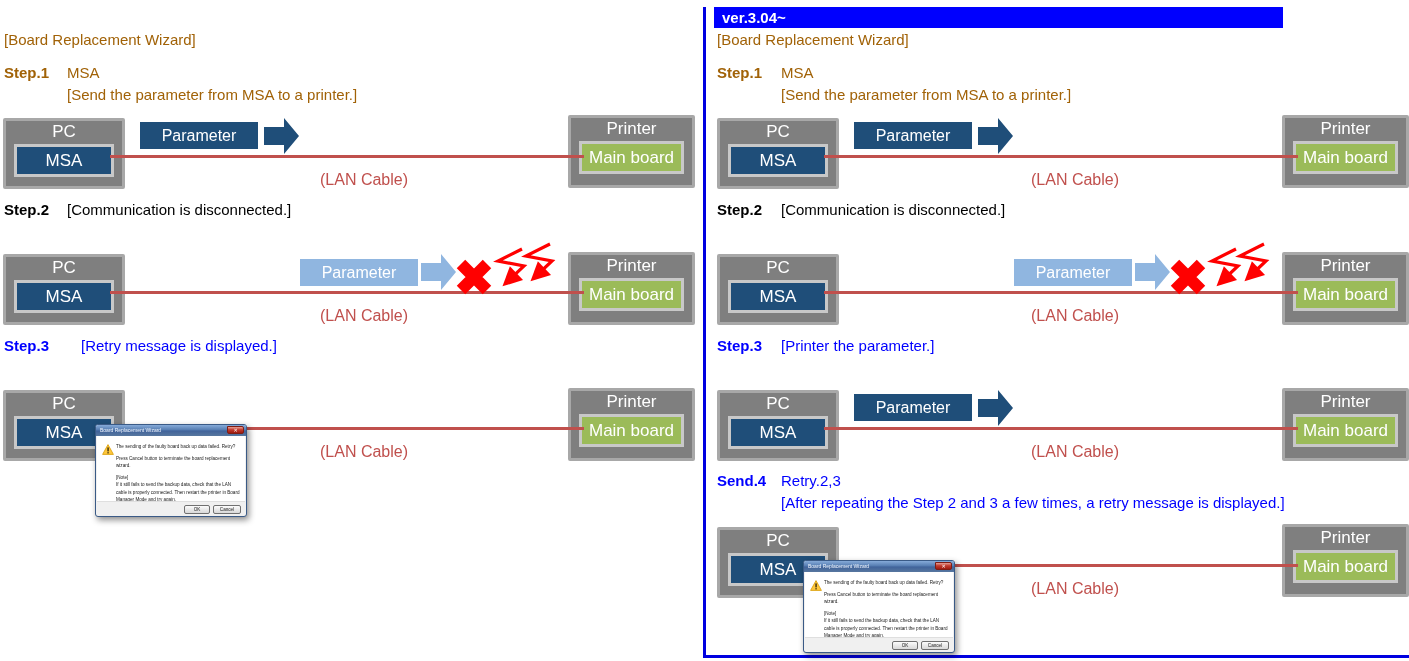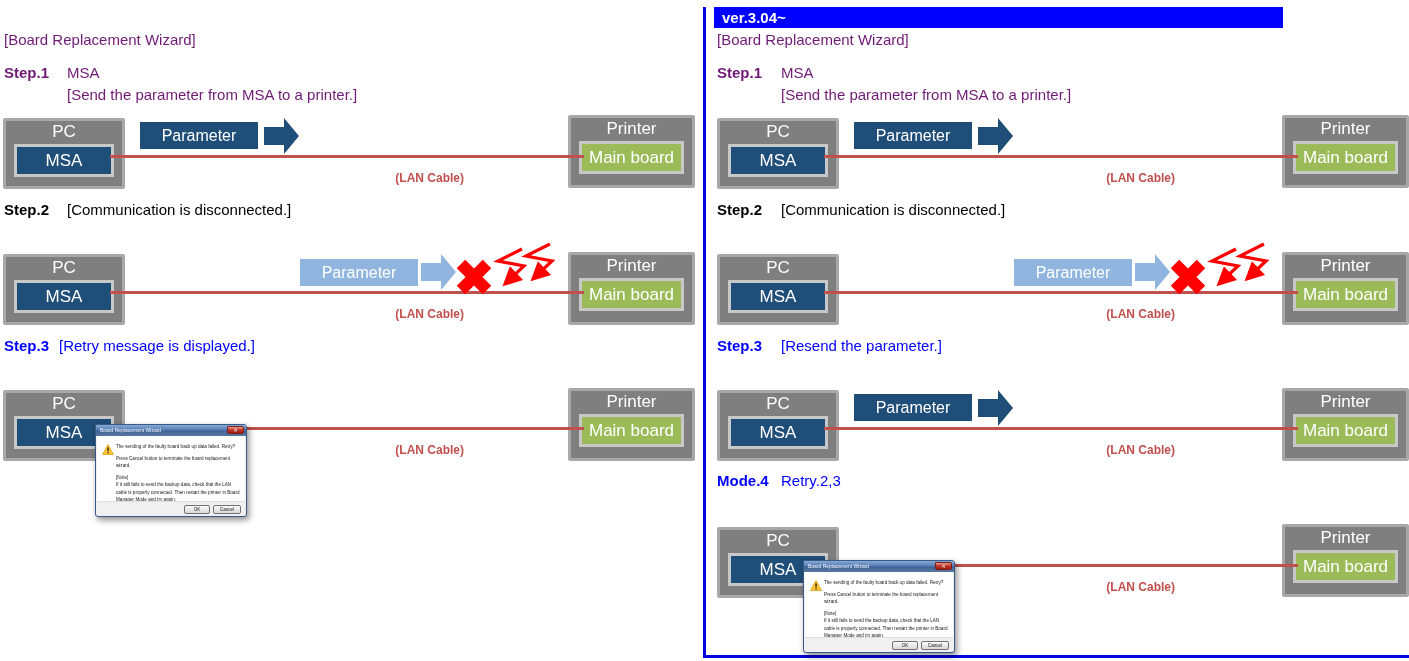--- a/index.html
+++ b/index.html
@@ -9,7 +9,7 @@
   .hdr { position:absolute; height:21px; background:#0000FE; color:#fff;
          font-size:15px; font-weight:bold; line-height:21px; padding-left:8px; }
   .divider { position:absolute; background:#0000E0; }
-  .t15 { position:absolute; font-size:15px; line-height:19px; color:#701a75; white-space:nowrap; }
+  .t15 { position:absolute; font-size:15px; line-height:19px; color:#a16207; white-space:nowrap; }
   .b { font-weight:bold; }
   .c-red { color:#000000; }
   .c-blue { color:#0000FF; }

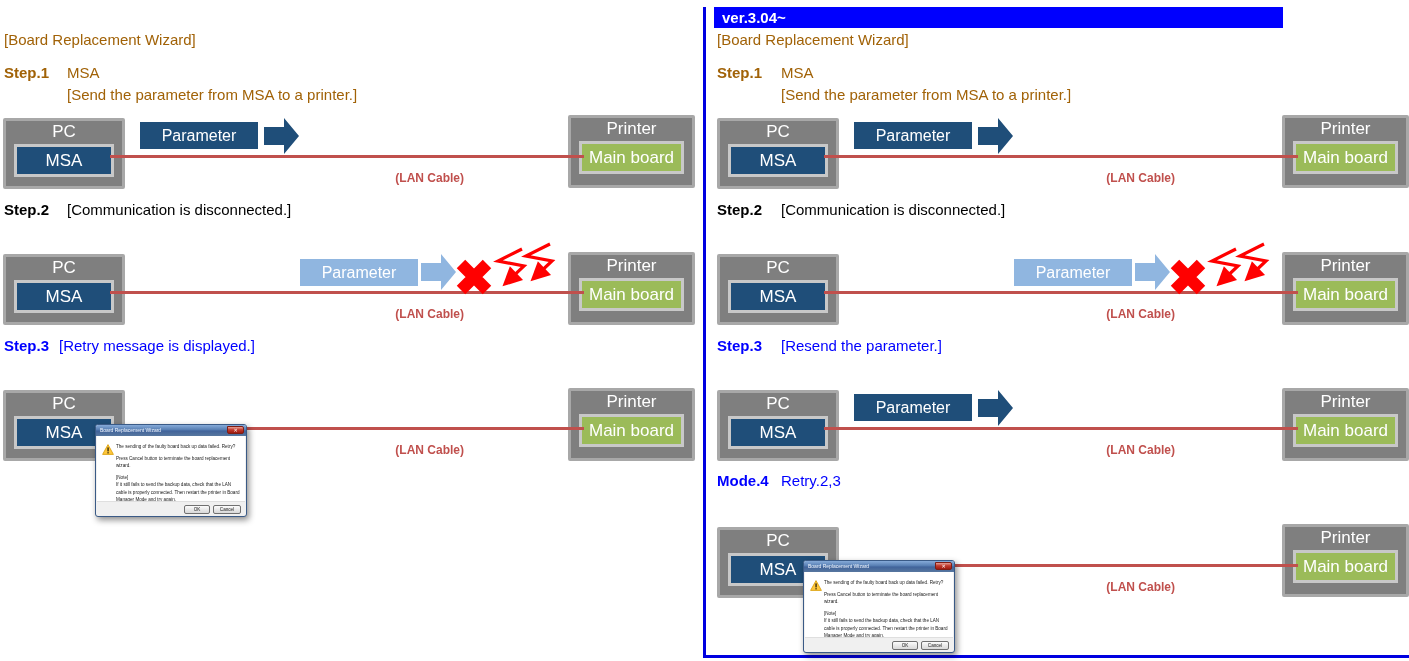--- a/index.html
+++ b/index.html
@@ -28,7 +28,7 @@
   .param.dark { background:#1F4E79; }
   .param.light { background:#90B6E0; }
   .arr { position:absolute; z-index:3; }
-  .lan { position:absolute; width:200px; text-align:right; font-size:12px; font-weight:bold;
+  .lan { position:absolute; width:200px; text-align:center; font-size:16px; font-weight:normal;
          color:#C0504D; white-space:nowrap; }
   .xmark, .bolts { position:absolute; z-index:3; }
 

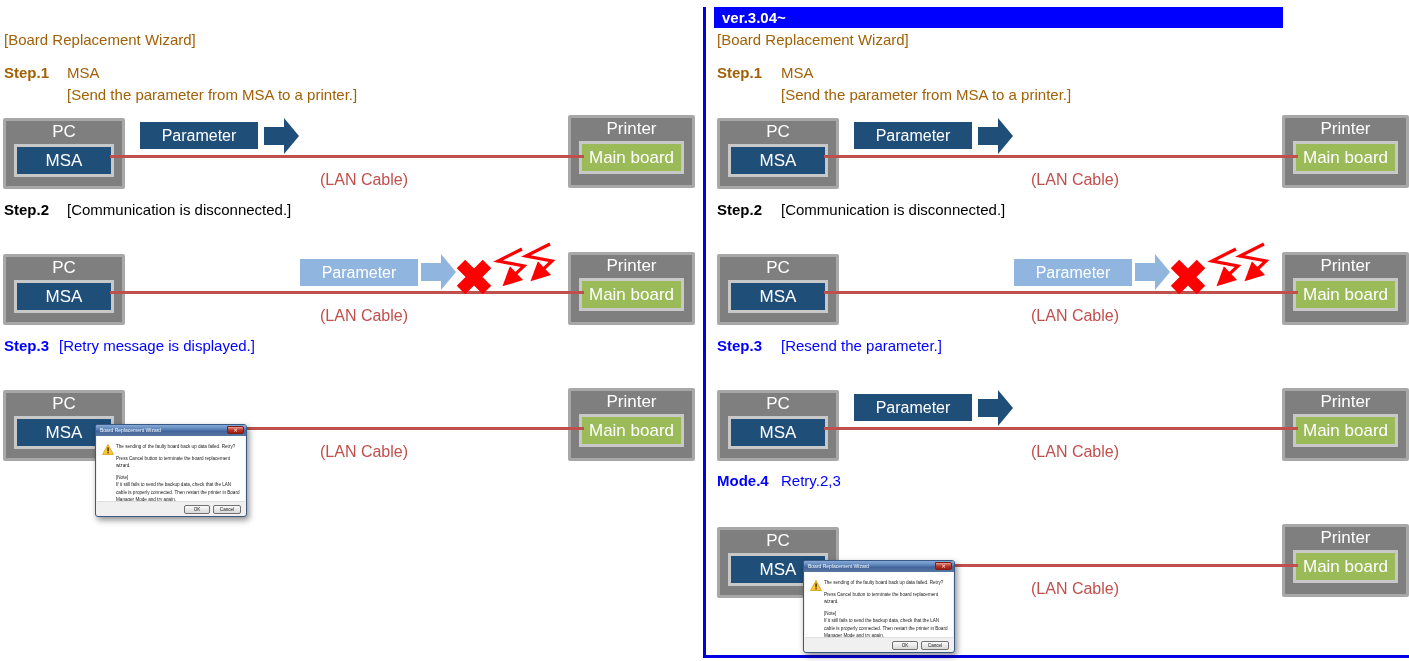--- a/index.html
+++ b/index.html
@@ -123,7 +123,7 @@
   </div>
 
   <div class="t15 b c-blue" style="left:4px;top:336px;">Step.3</div>
-  <div class="t15 c-blue" style="left:59px;top:336px;">[Retry message is displayed.]</div>
+  <div class="t15 c-blue" style="left:81px;top:336px;">[Retry message is displayed.]</div>
 
   <div class="rline" style="left:110px;top:427px;width:474px;"></div>
   <div class="dev" style="left:3px;top:390px;">

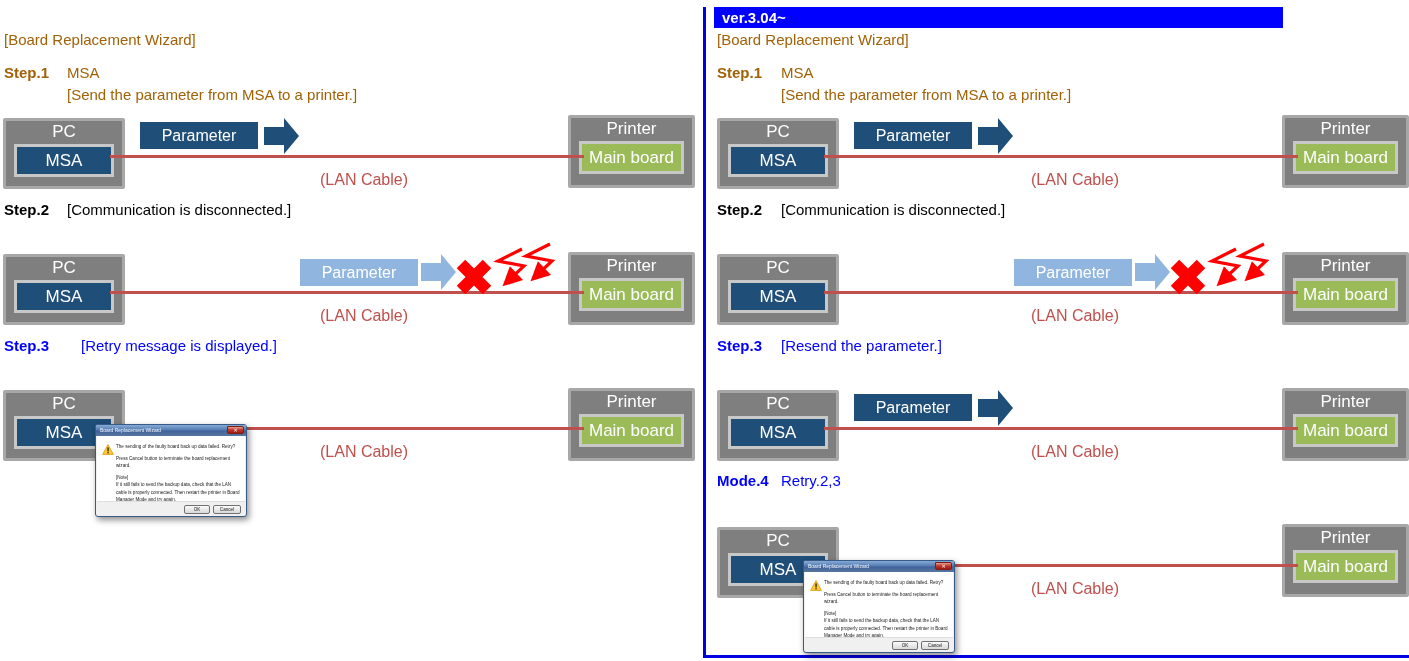--- a/index.html
+++ b/index.html
@@ -219,7 +219,7 @@
   </div>
 
   <div class="t15 b c-blue" style="left:717px;top:336px;">Step.3</div>
-  <div class="t15 c-blue" style="left:781px;top:336px;">[Resend the parameter.]</div>
+  <div class="t15 c-blue" style="left:781px;top:336px;">[Printer the parameter.]</div>
 
   <div class="rline" style="left:824px;top:427px;width:474px;"></div>
   <div class="dev" style="left:717px;top:390px;">

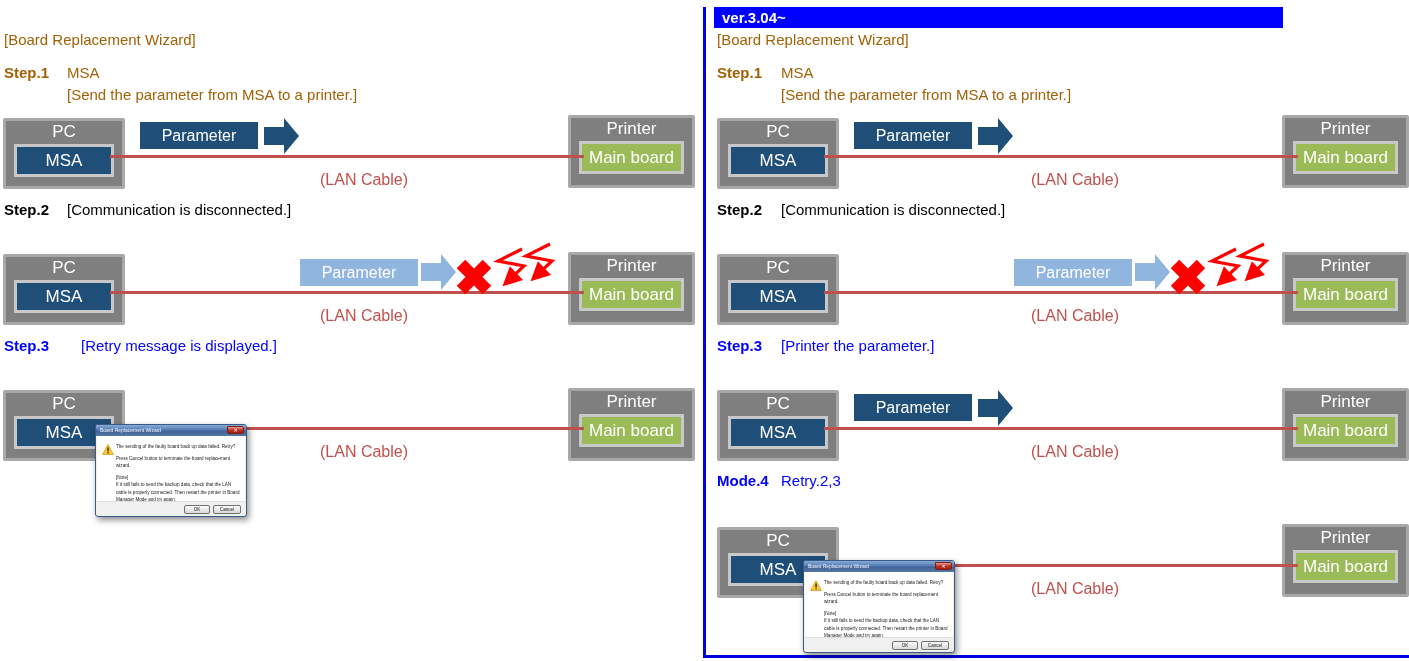--- a/index.html
+++ b/index.html
@@ -238,7 +238,7 @@
     <div class="inner board">Main board</div>
   </div>
 
-  <div class="t15 b c-blue" style="left:717px;top:471px;">Mode.4</div>
+  <div class="t15 b c-blue" style="left:717px;top:471px;">Send.4</div>
   <div class="t15 c-blue" style="left:781px;top:471px;">Retry.2,3</div>
 
   <div class="rline" style="left:824px;top:564px;width:474px;"></div>

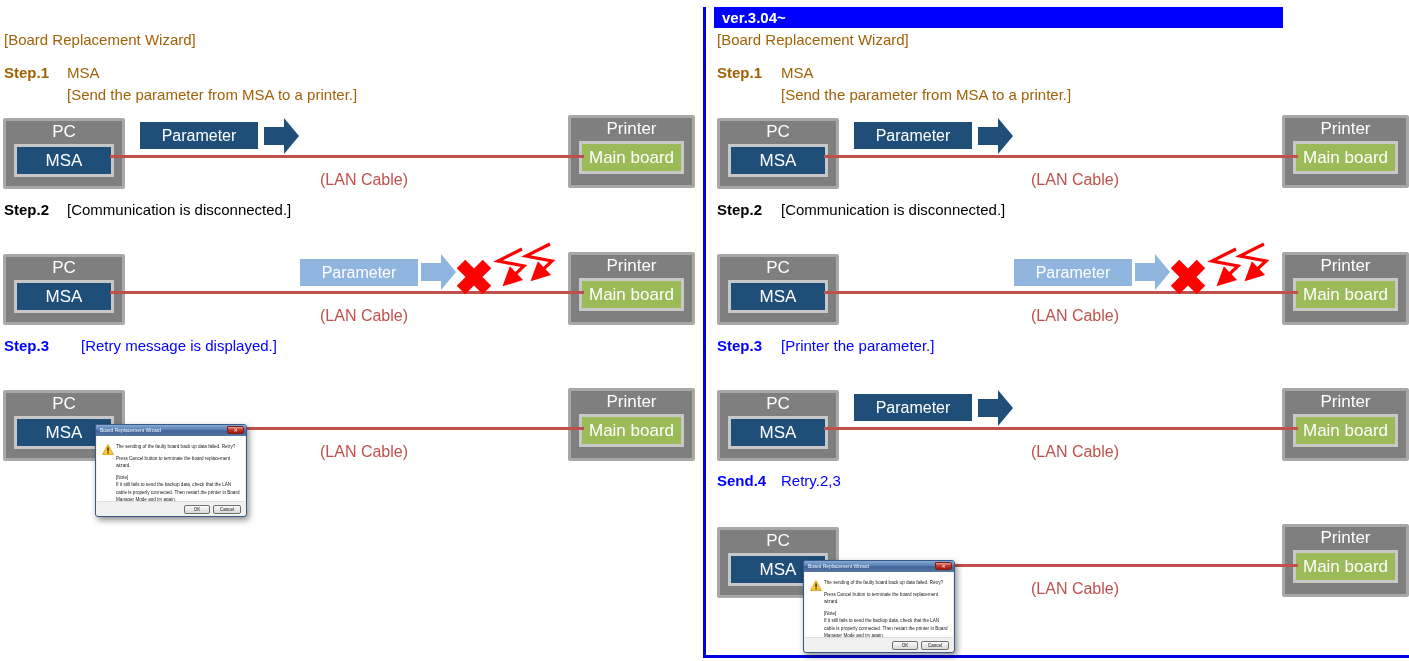--- a/index.html
+++ b/index.html
@@ -240,6 +240,7 @@
 
   <div class="t15 b c-blue" style="left:717px;top:471px;">Send.4</div>
   <div class="t15 c-blue" style="left:781px;top:471px;">Retry.2,3</div>
+  <div class="t15 c-blue" style="left:781px;top:493px;">[After repeating the Step 2 and 3 a few times, a retry message is displayed.]</div>
 
   <div class="rline" style="left:824px;top:564px;width:474px;"></div>
   <div class="dev" style="left:717px;top:527px;">

